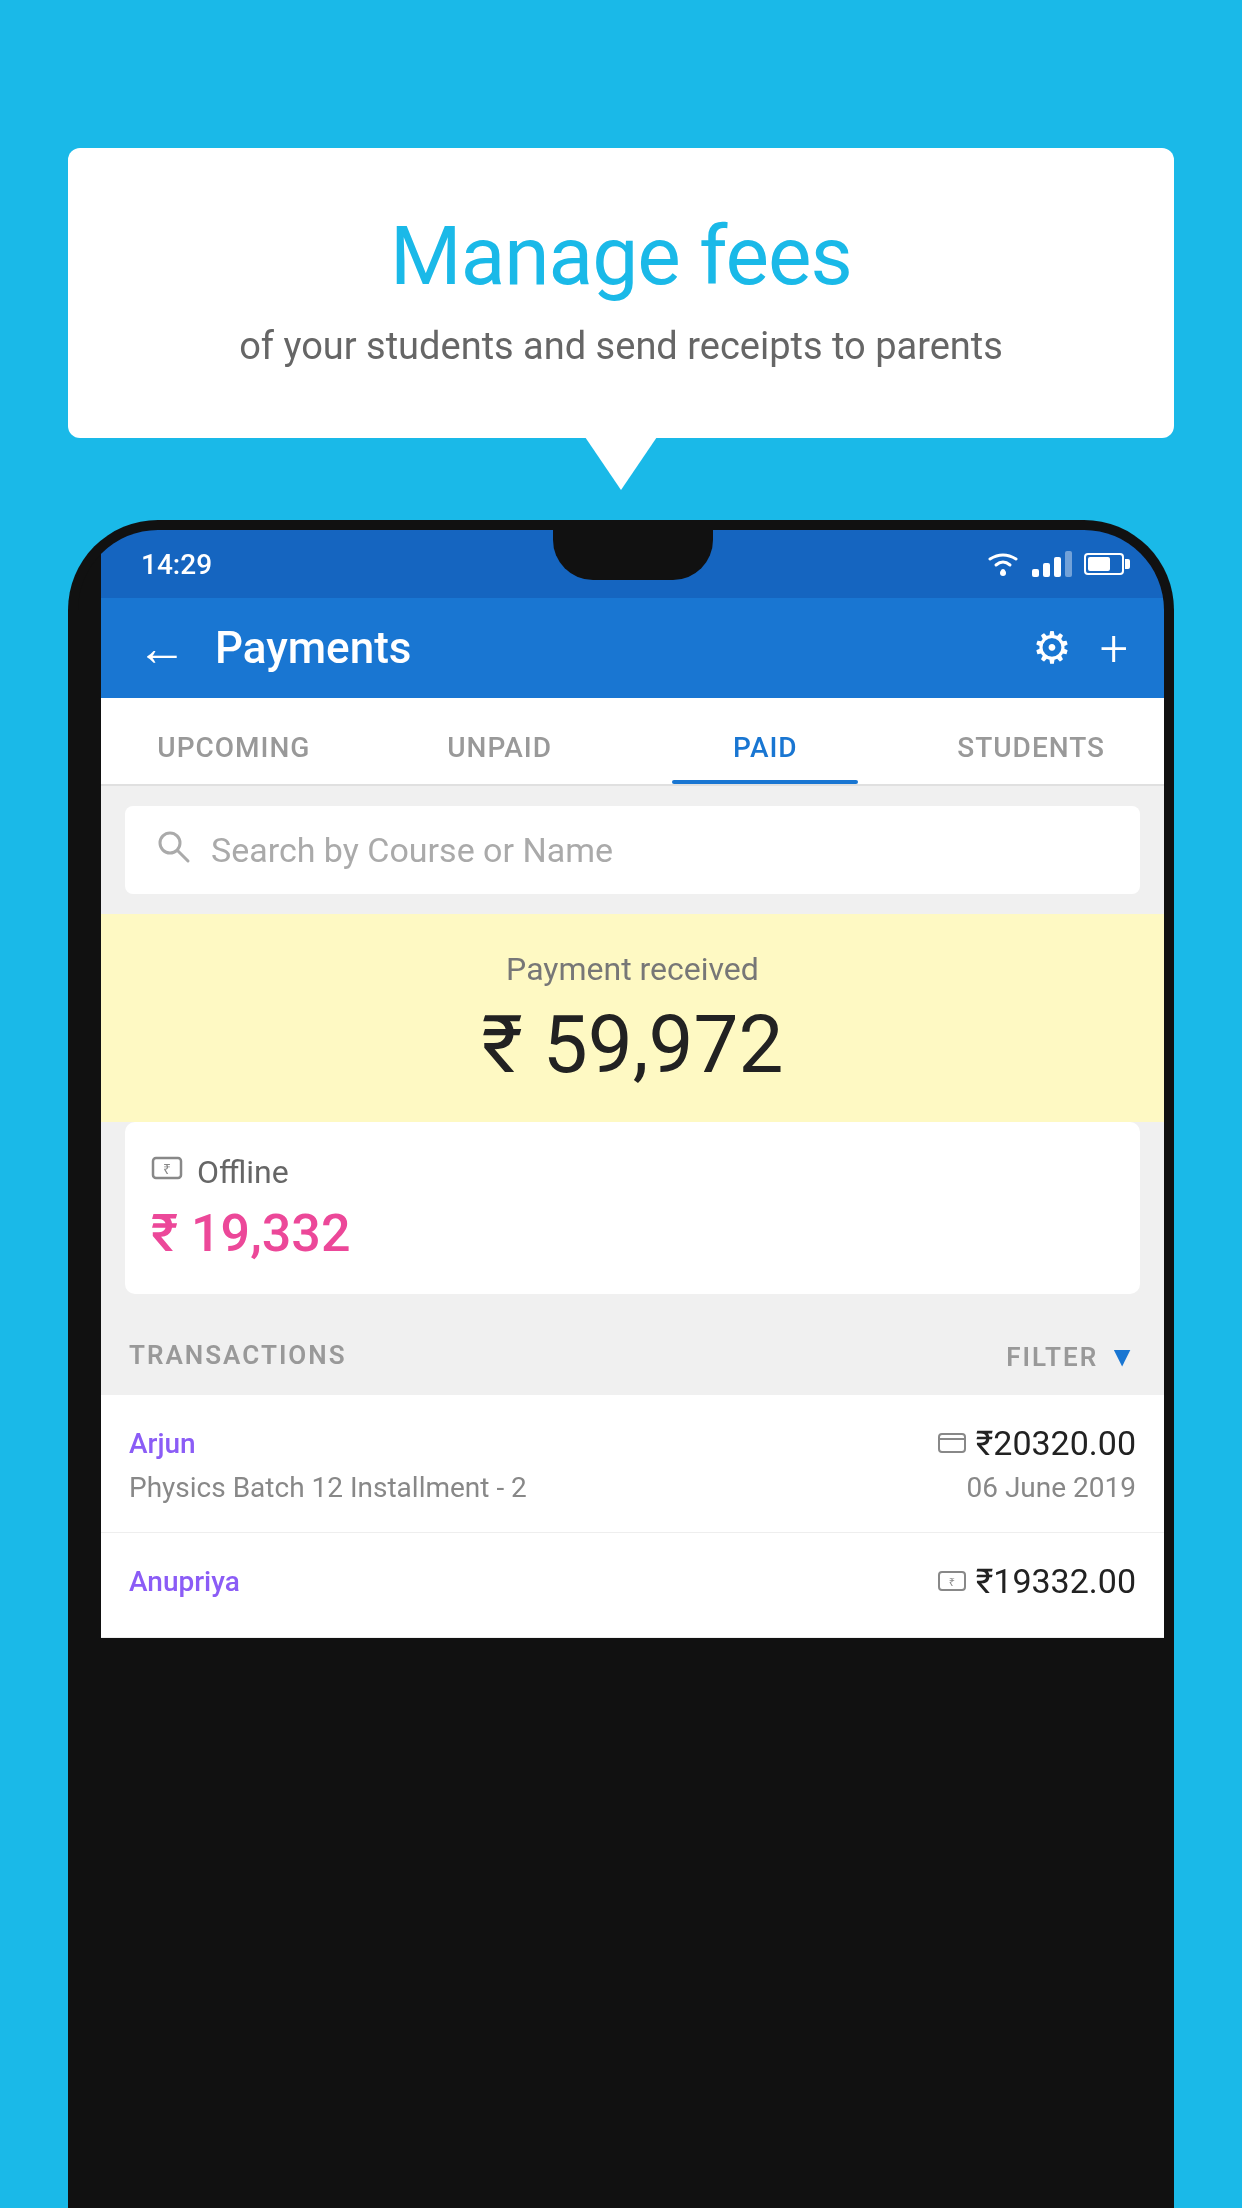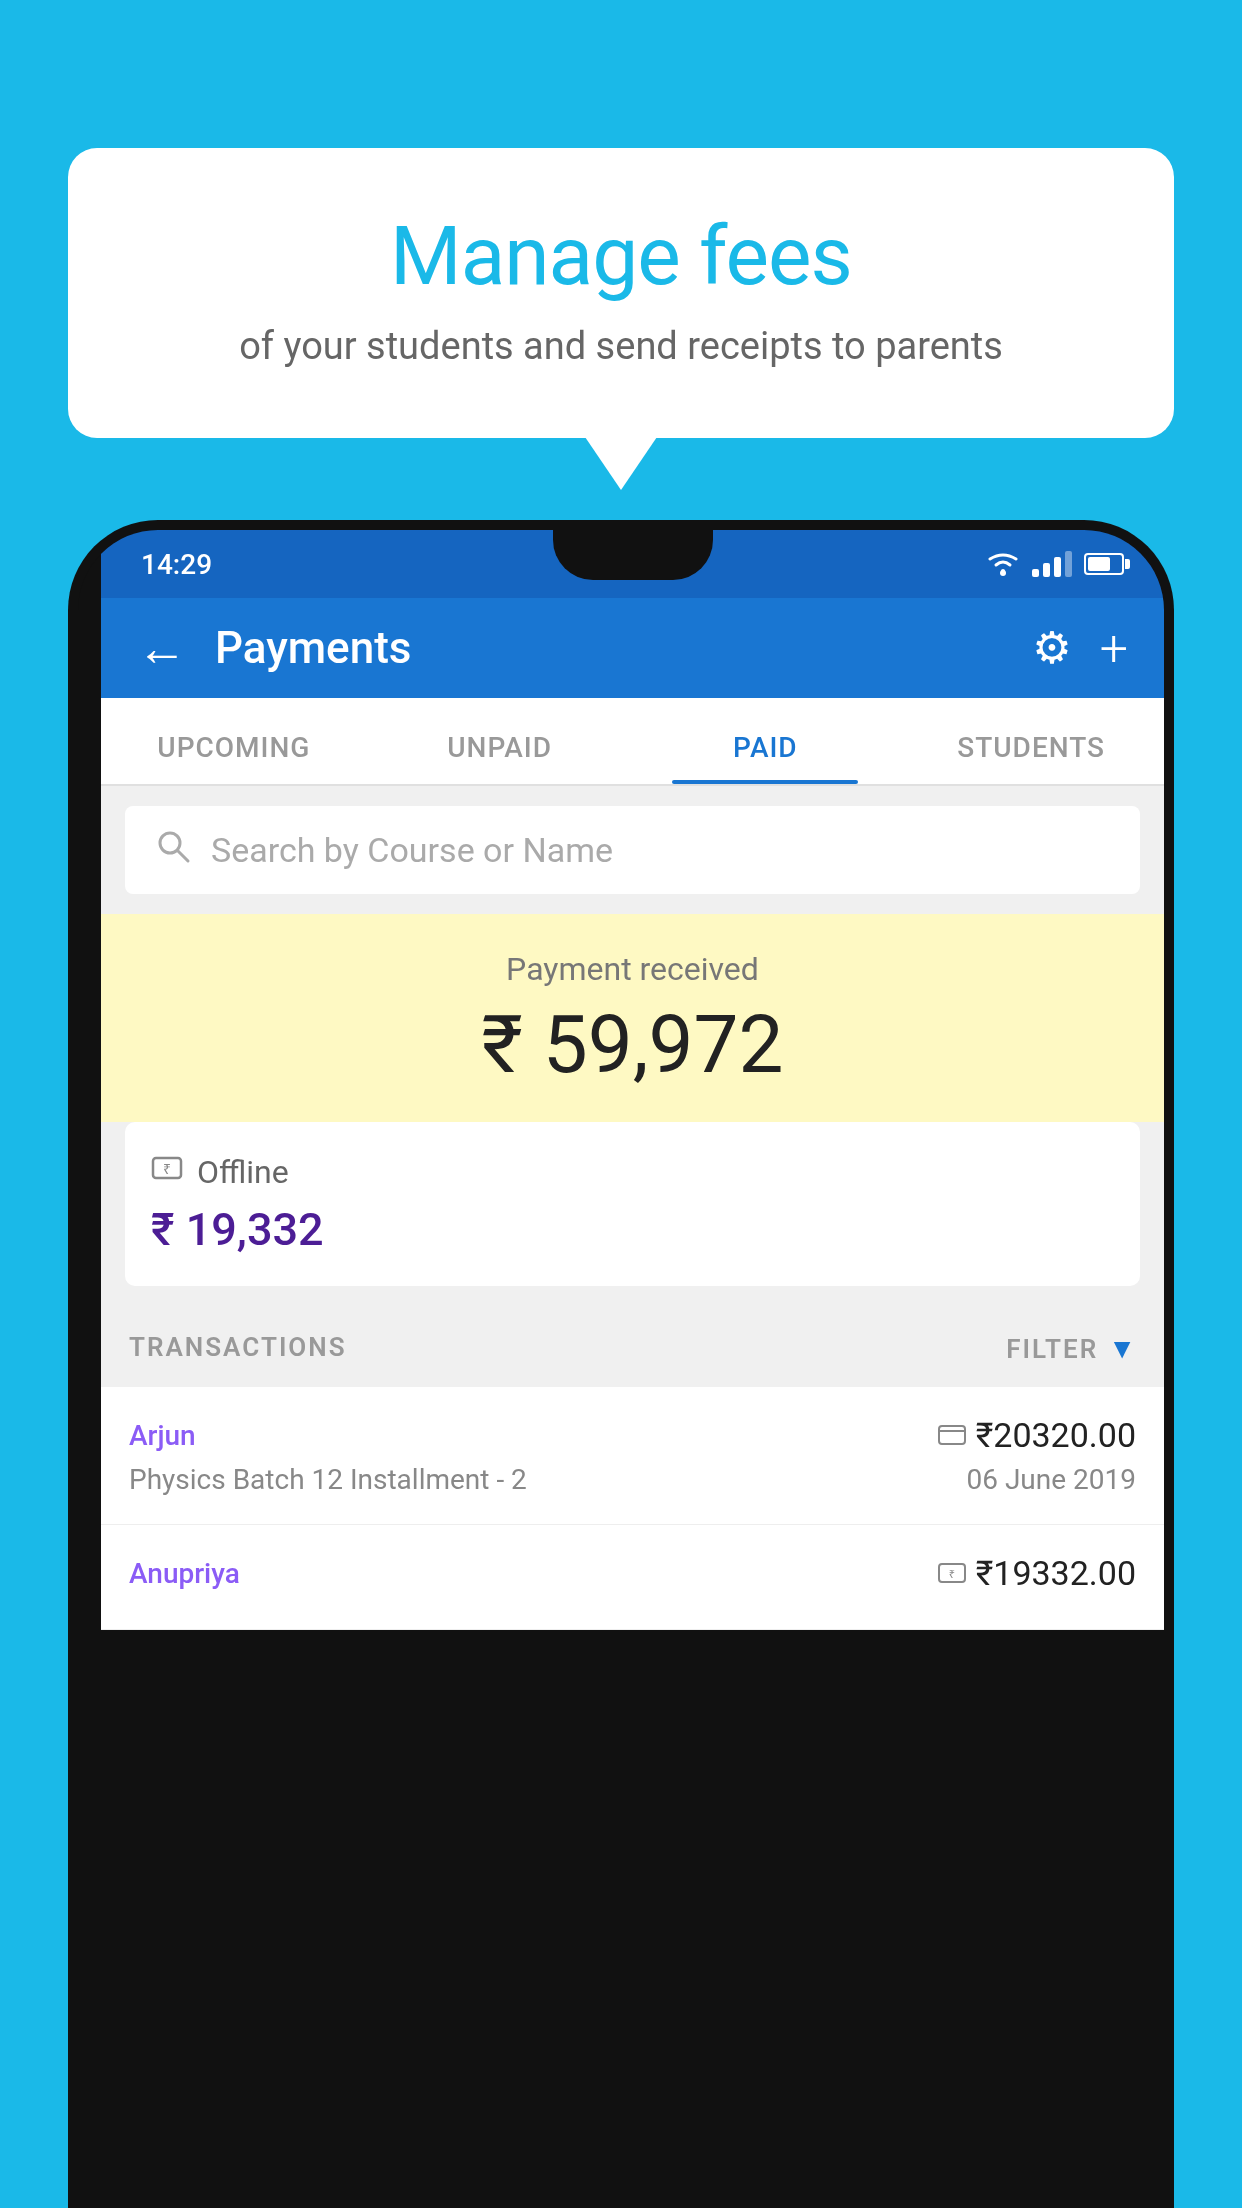--- a/index.html
+++ b/index.html
@@ -19,7 +19,7 @@
       left: 68px;
       right: 68px;
       background: #fff;
-      border-radius: 29px;
+      border-radius: 12px;
       padding: 60px 80px 70px;
       text-align: center;
     }

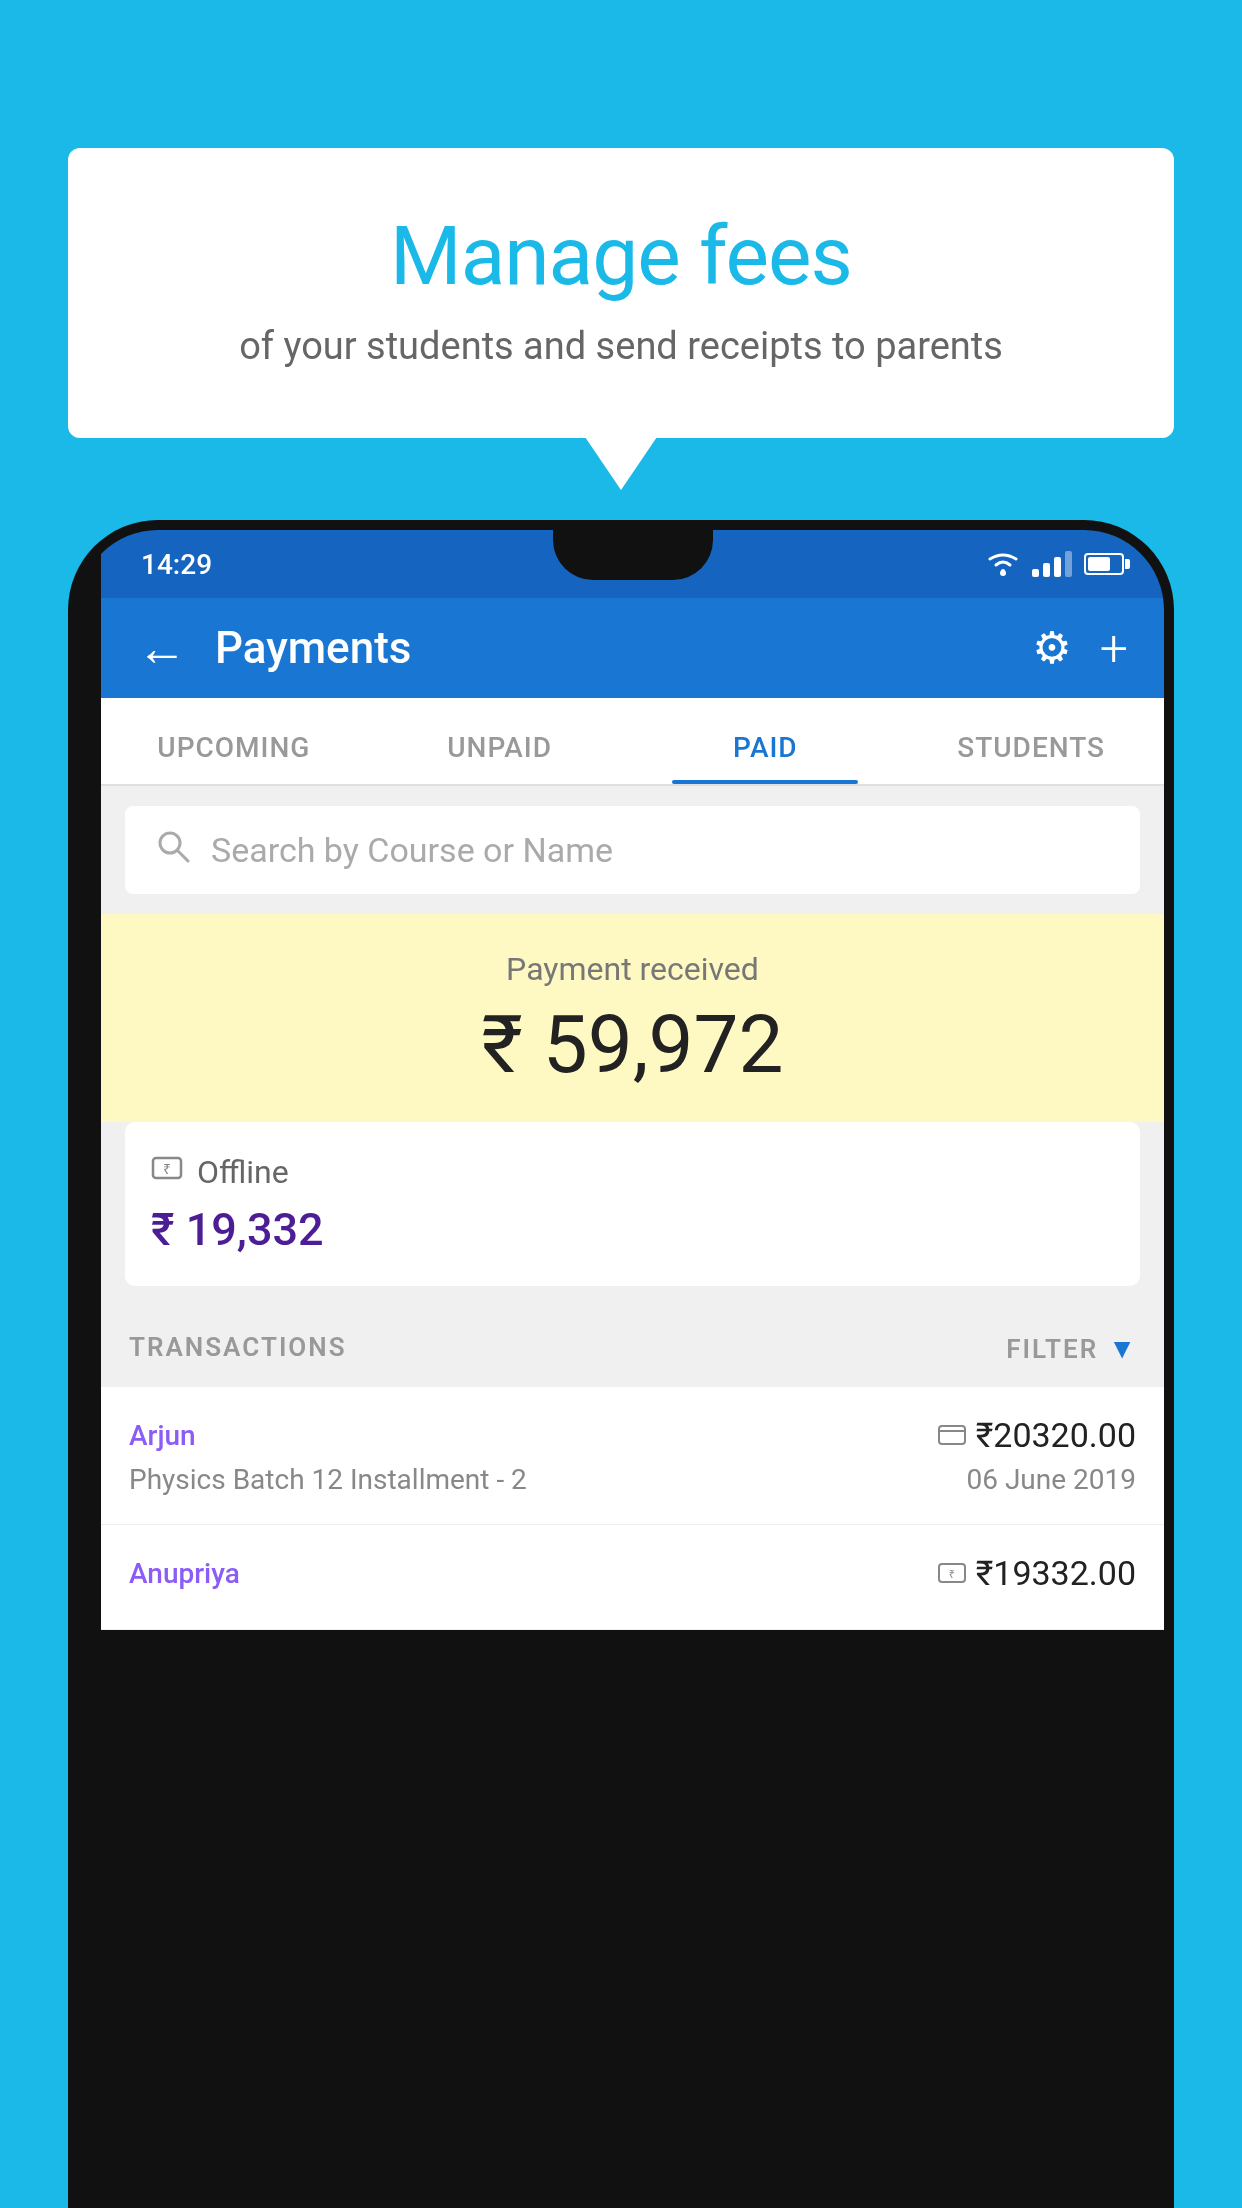--- a/index.html
+++ b/index.html
@@ -275,9 +275,9 @@
       color: #666;
     }
     .payment-card-amount {
-      font-size: 45px;
+      font-size: 52px;
       font-weight: 500;
-      color: #4c1d95;
+      color: #ec4899;
     }
 
     

